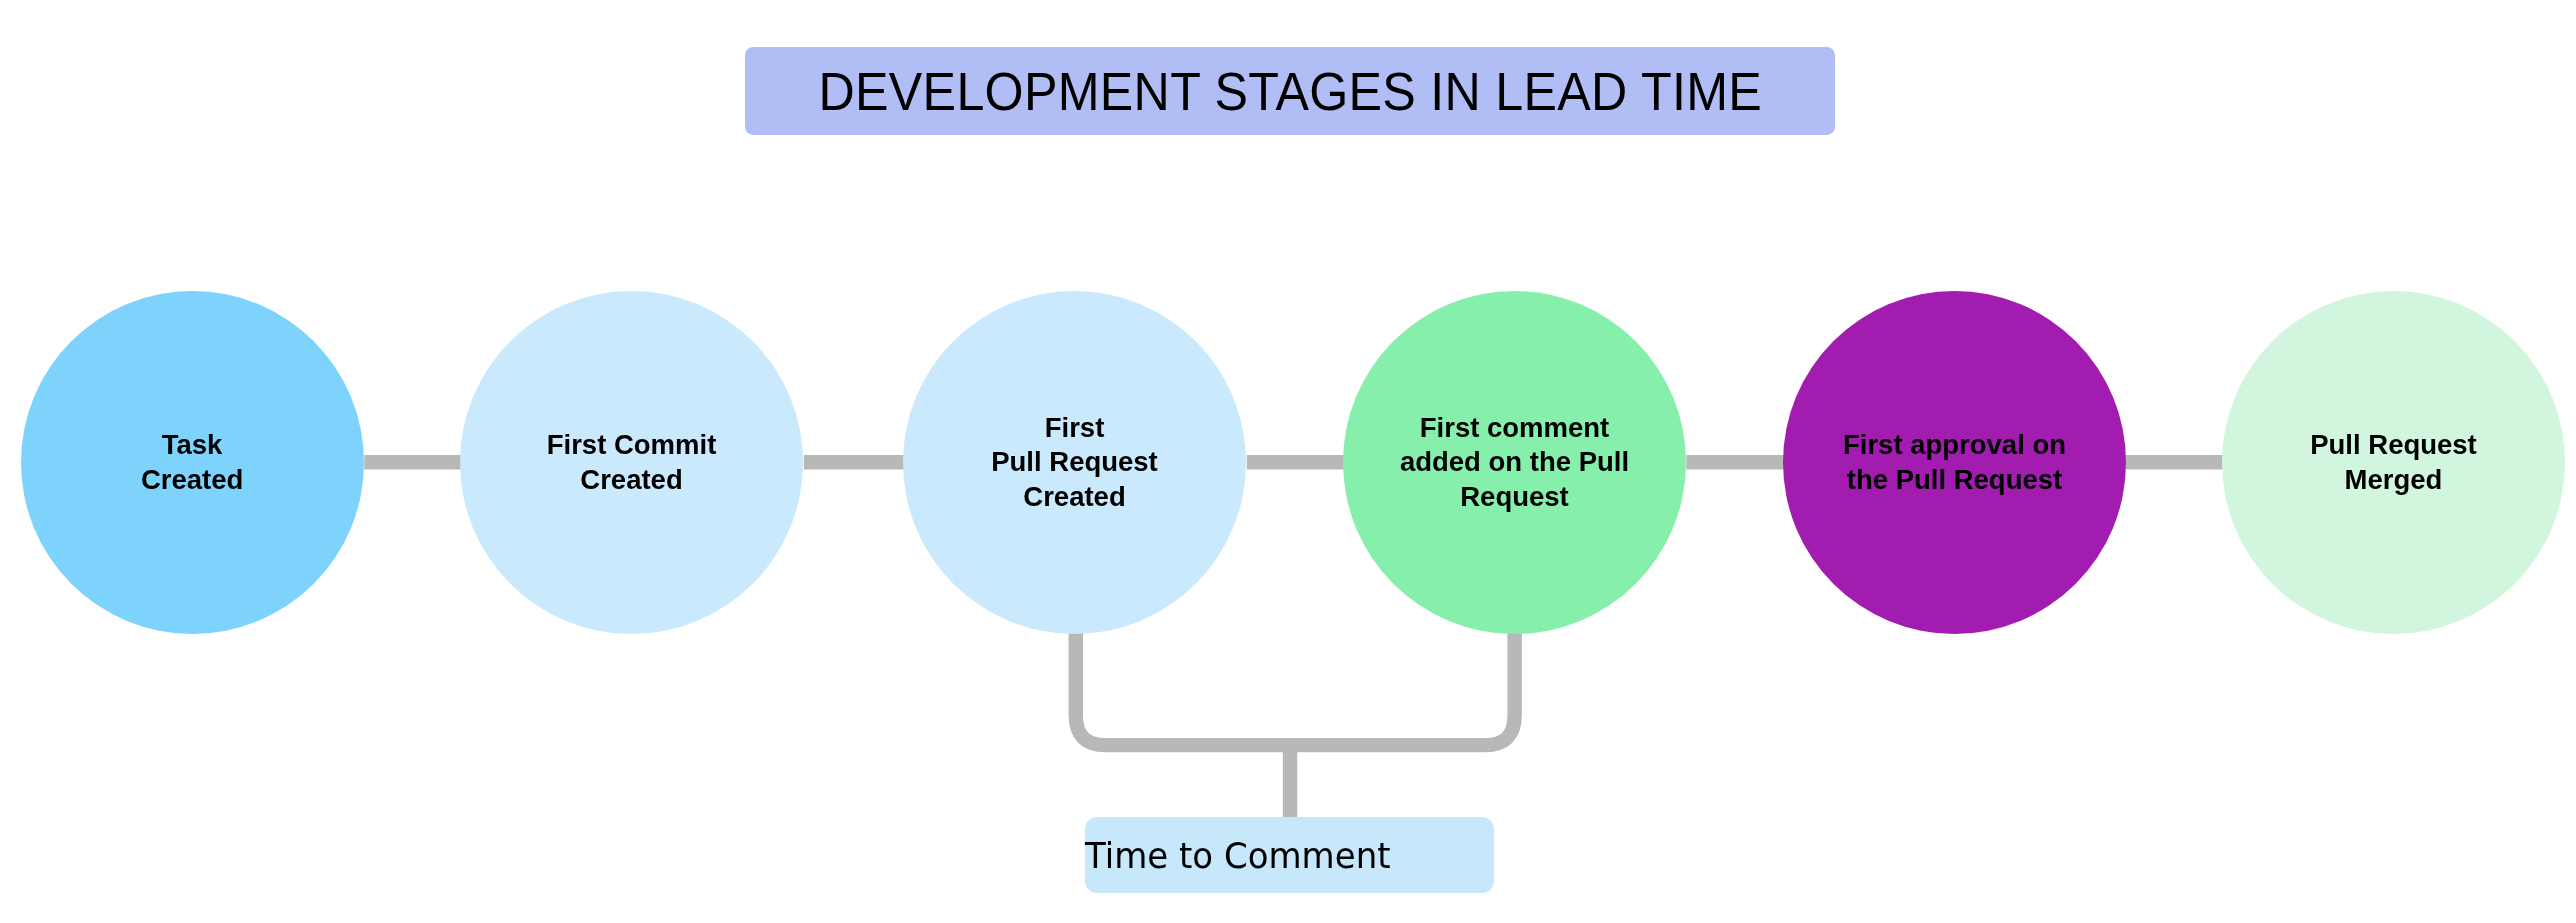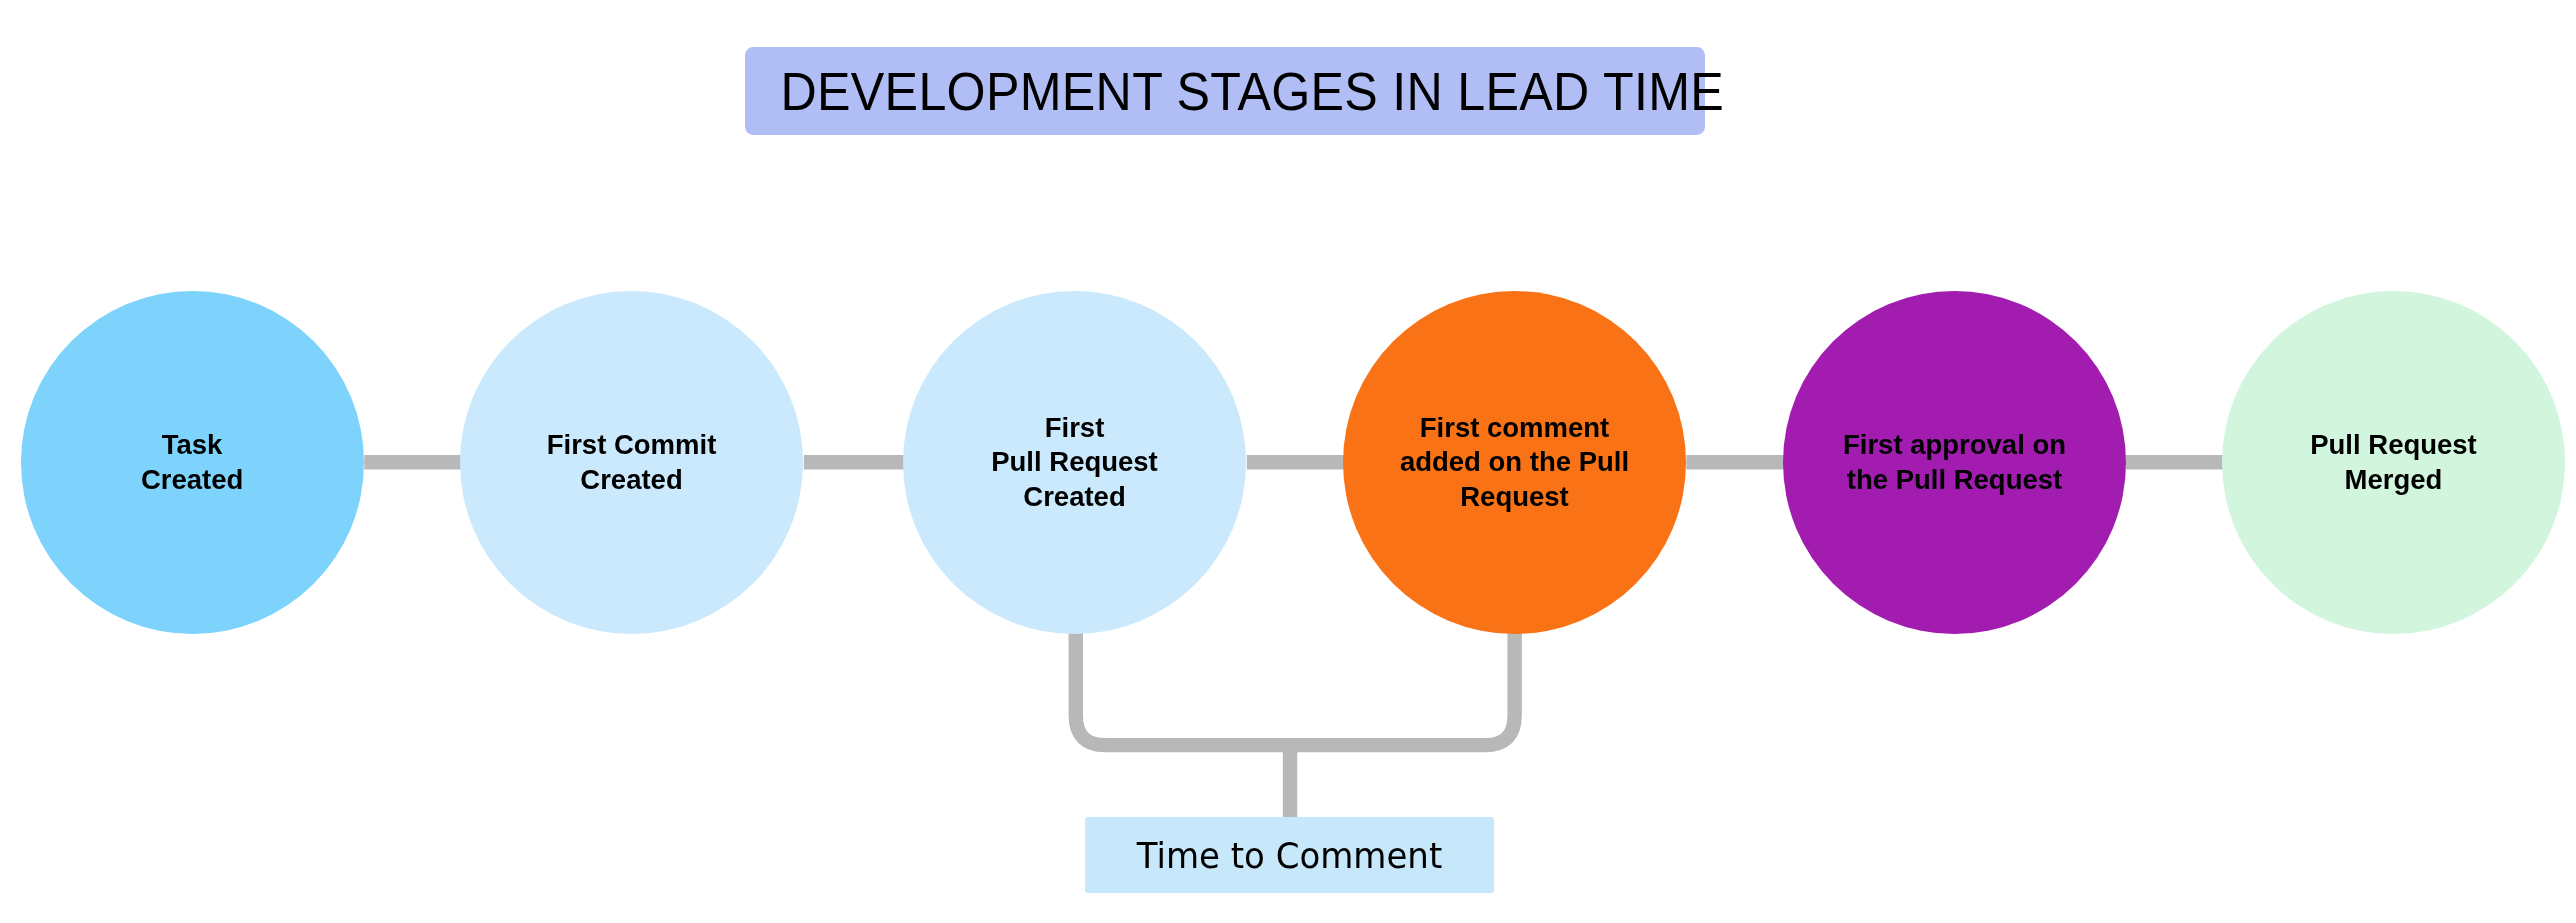--- a/index.html
+++ b/index.html
@@ -30,13 +30,13 @@
     position: absolute;
     left: 745px;
     top: 47px;
-    width: 960px;
+    width: 1090px;
     height: 88px;
     background: #b1bdf5;
     border-radius: 8.2px;
     display: flex;
     align-items: center;
-    justify-content: flex-start;
+    justify-content: center;
   }
   .title-text {
     font-family: "Liberation Sans Narrow", "Liberation Sans", sans-serif;

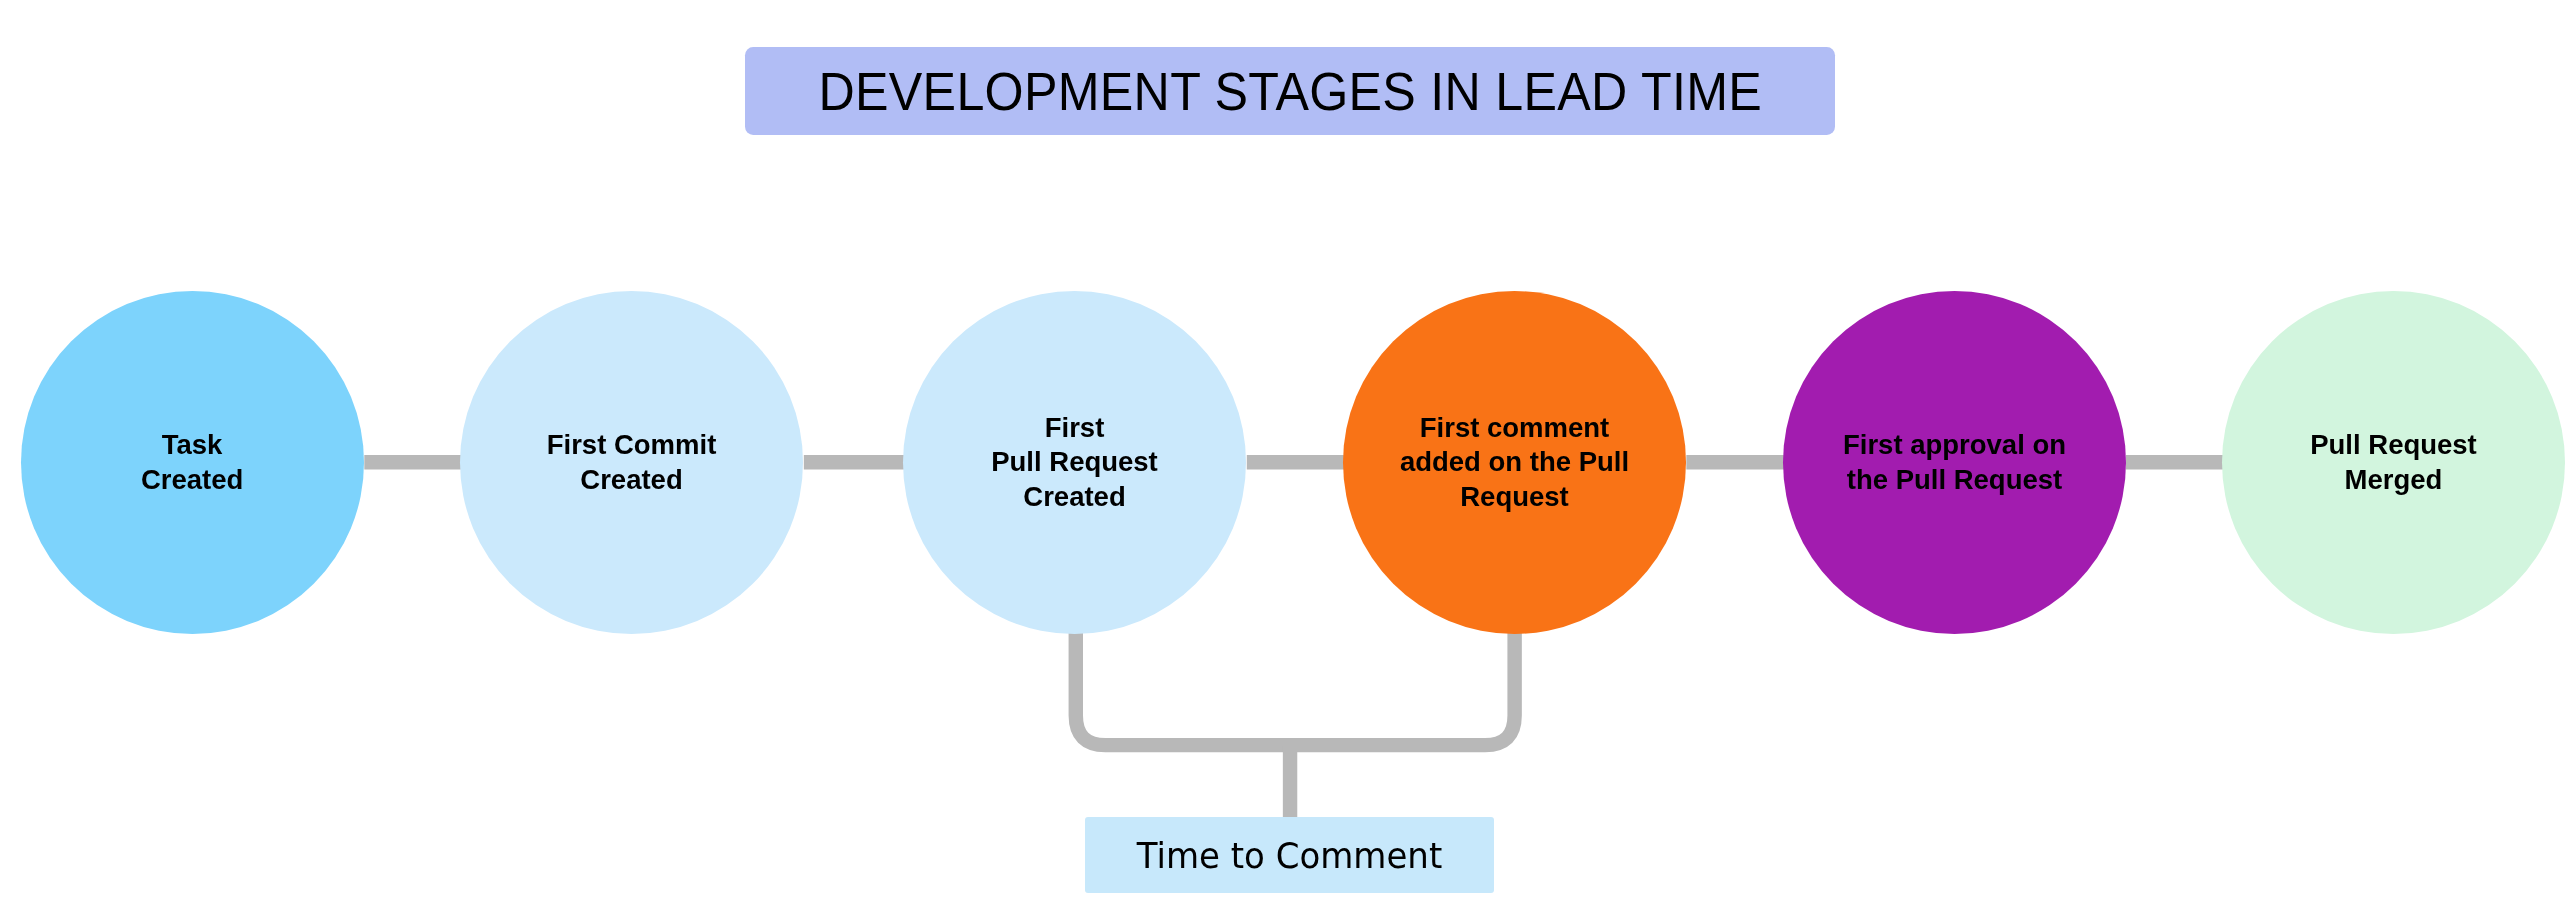--- a/index.html
+++ b/index.html
@@ -131,7 +131,7 @@
 Created</div>
   </div>
 
-  <div class="node-circle" style="left: 1343px; top: 291px; background: #f97316;">
+  <div class="node-circle" style="left: 1343px; top: 291px; background: #86efac;">
     <div class="node-label">First comment
 added on the Pull
 Request</div>

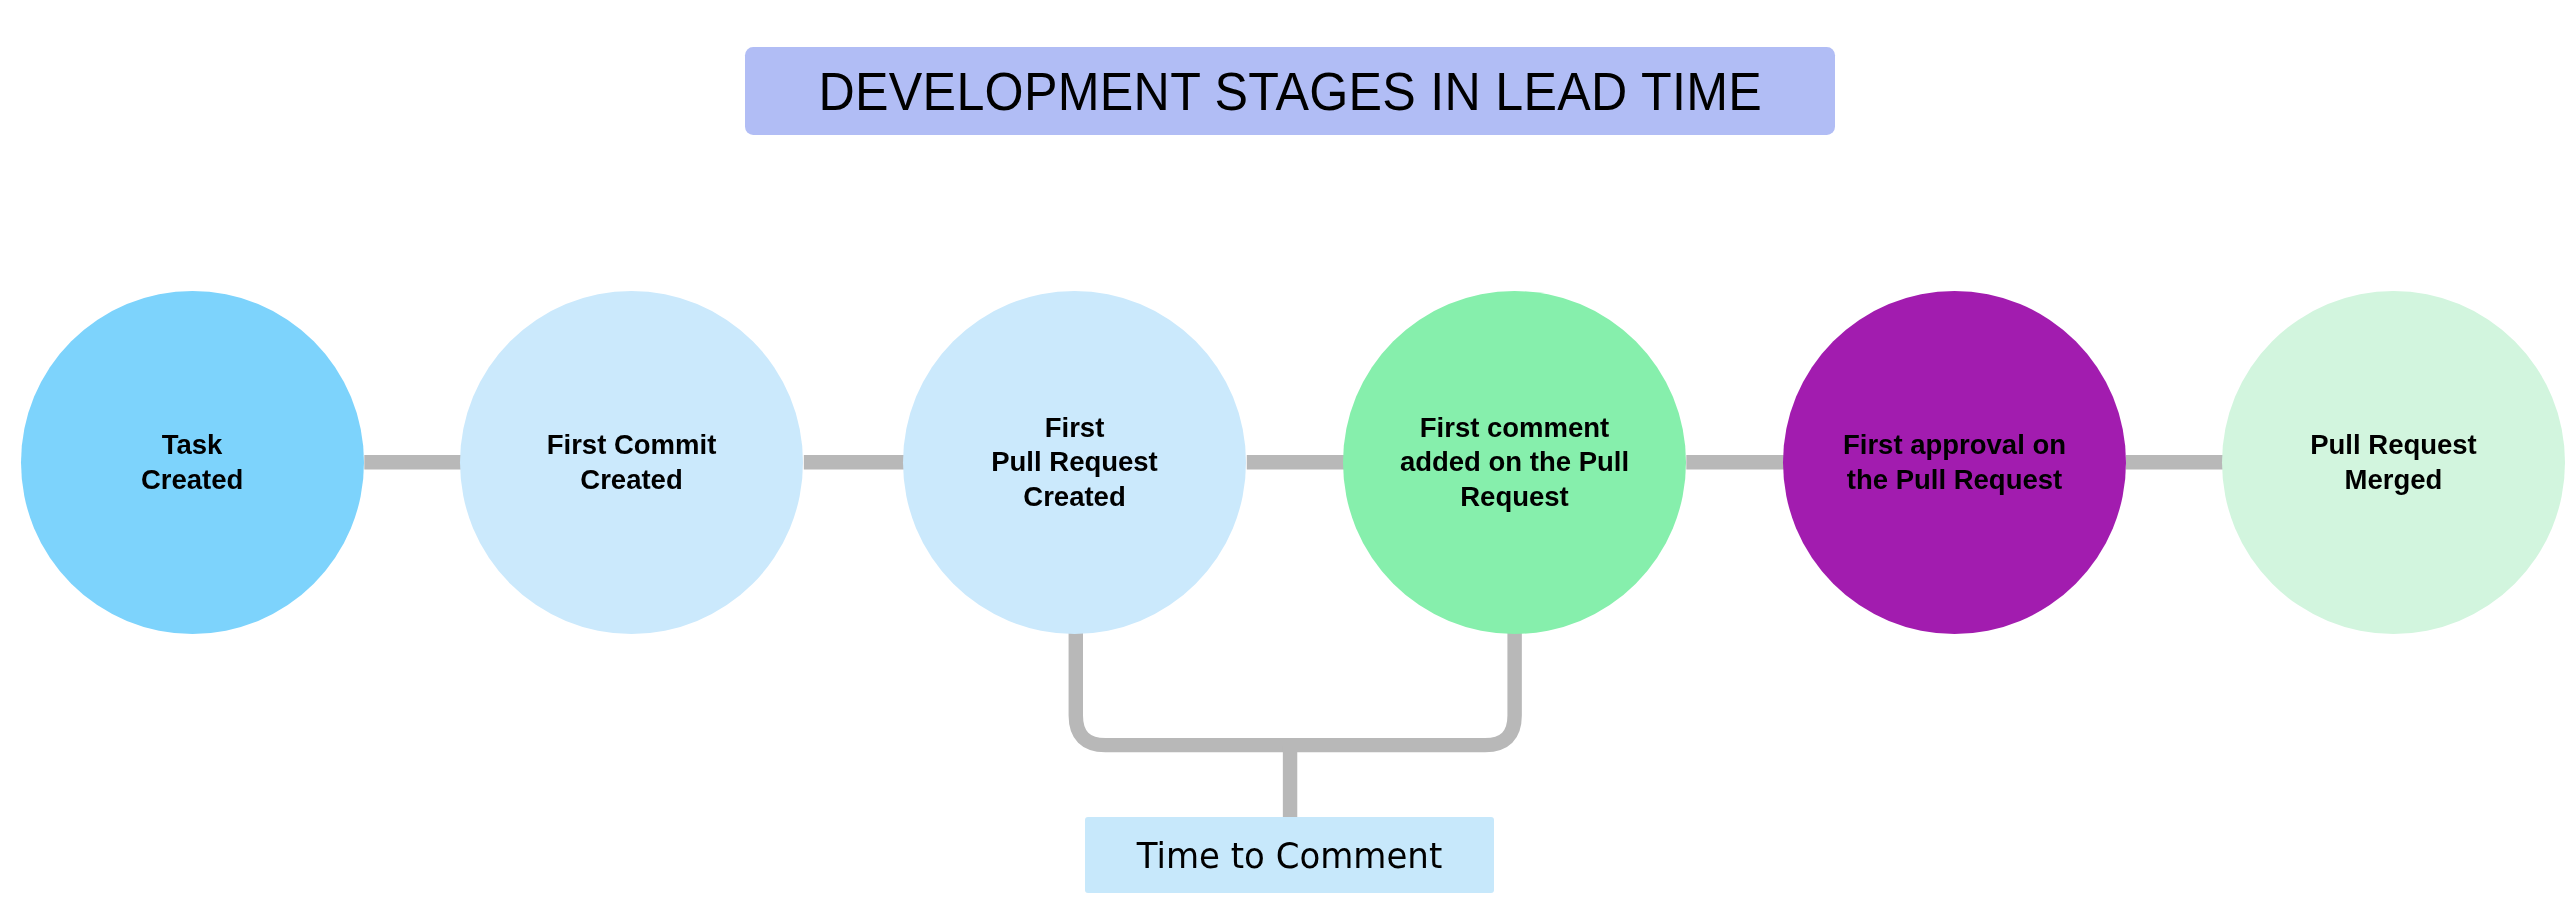--- a/index.html
+++ b/index.html
@@ -78,10 +78,9 @@
     width: 409px;
     height: 76px;
     background: #c7e8fb;
-    border-radius: 3px;
+    border-radius: 12px;
     display: flex;
     align-items: center;
-    justify-content: center;
   }
   .annotation-text {
     font-family: "DejaVu Sans", sans-serif;

